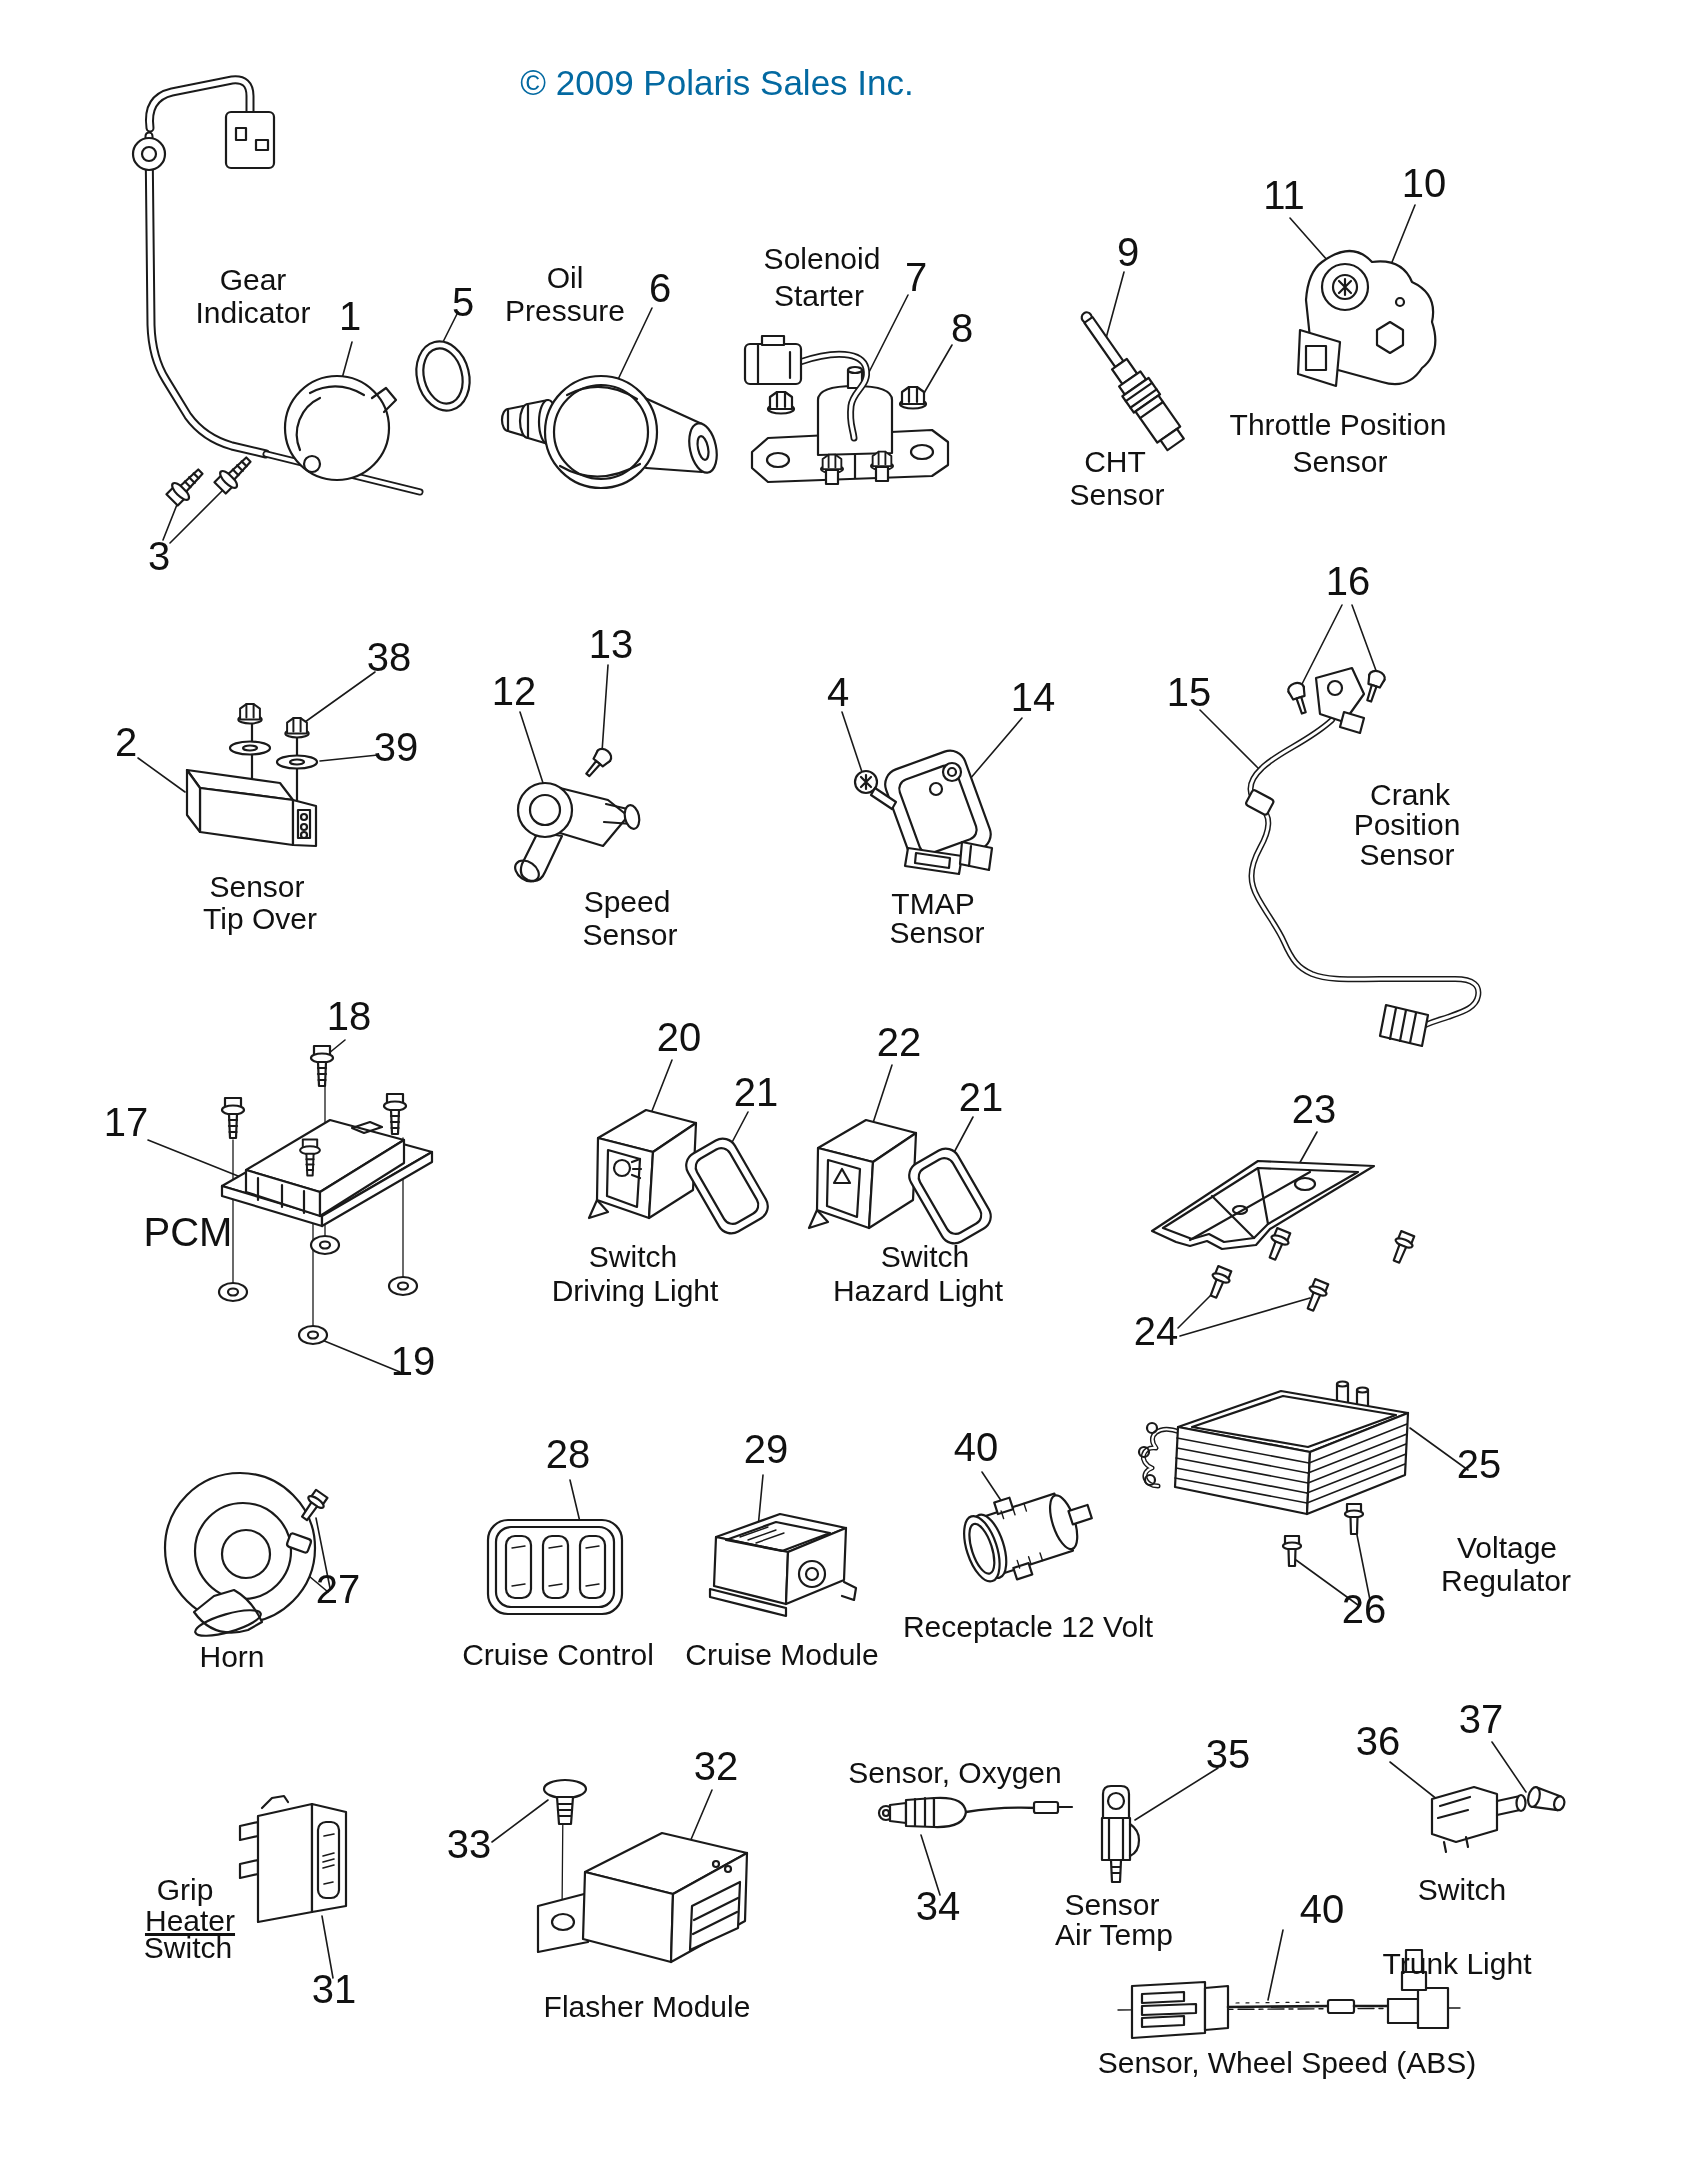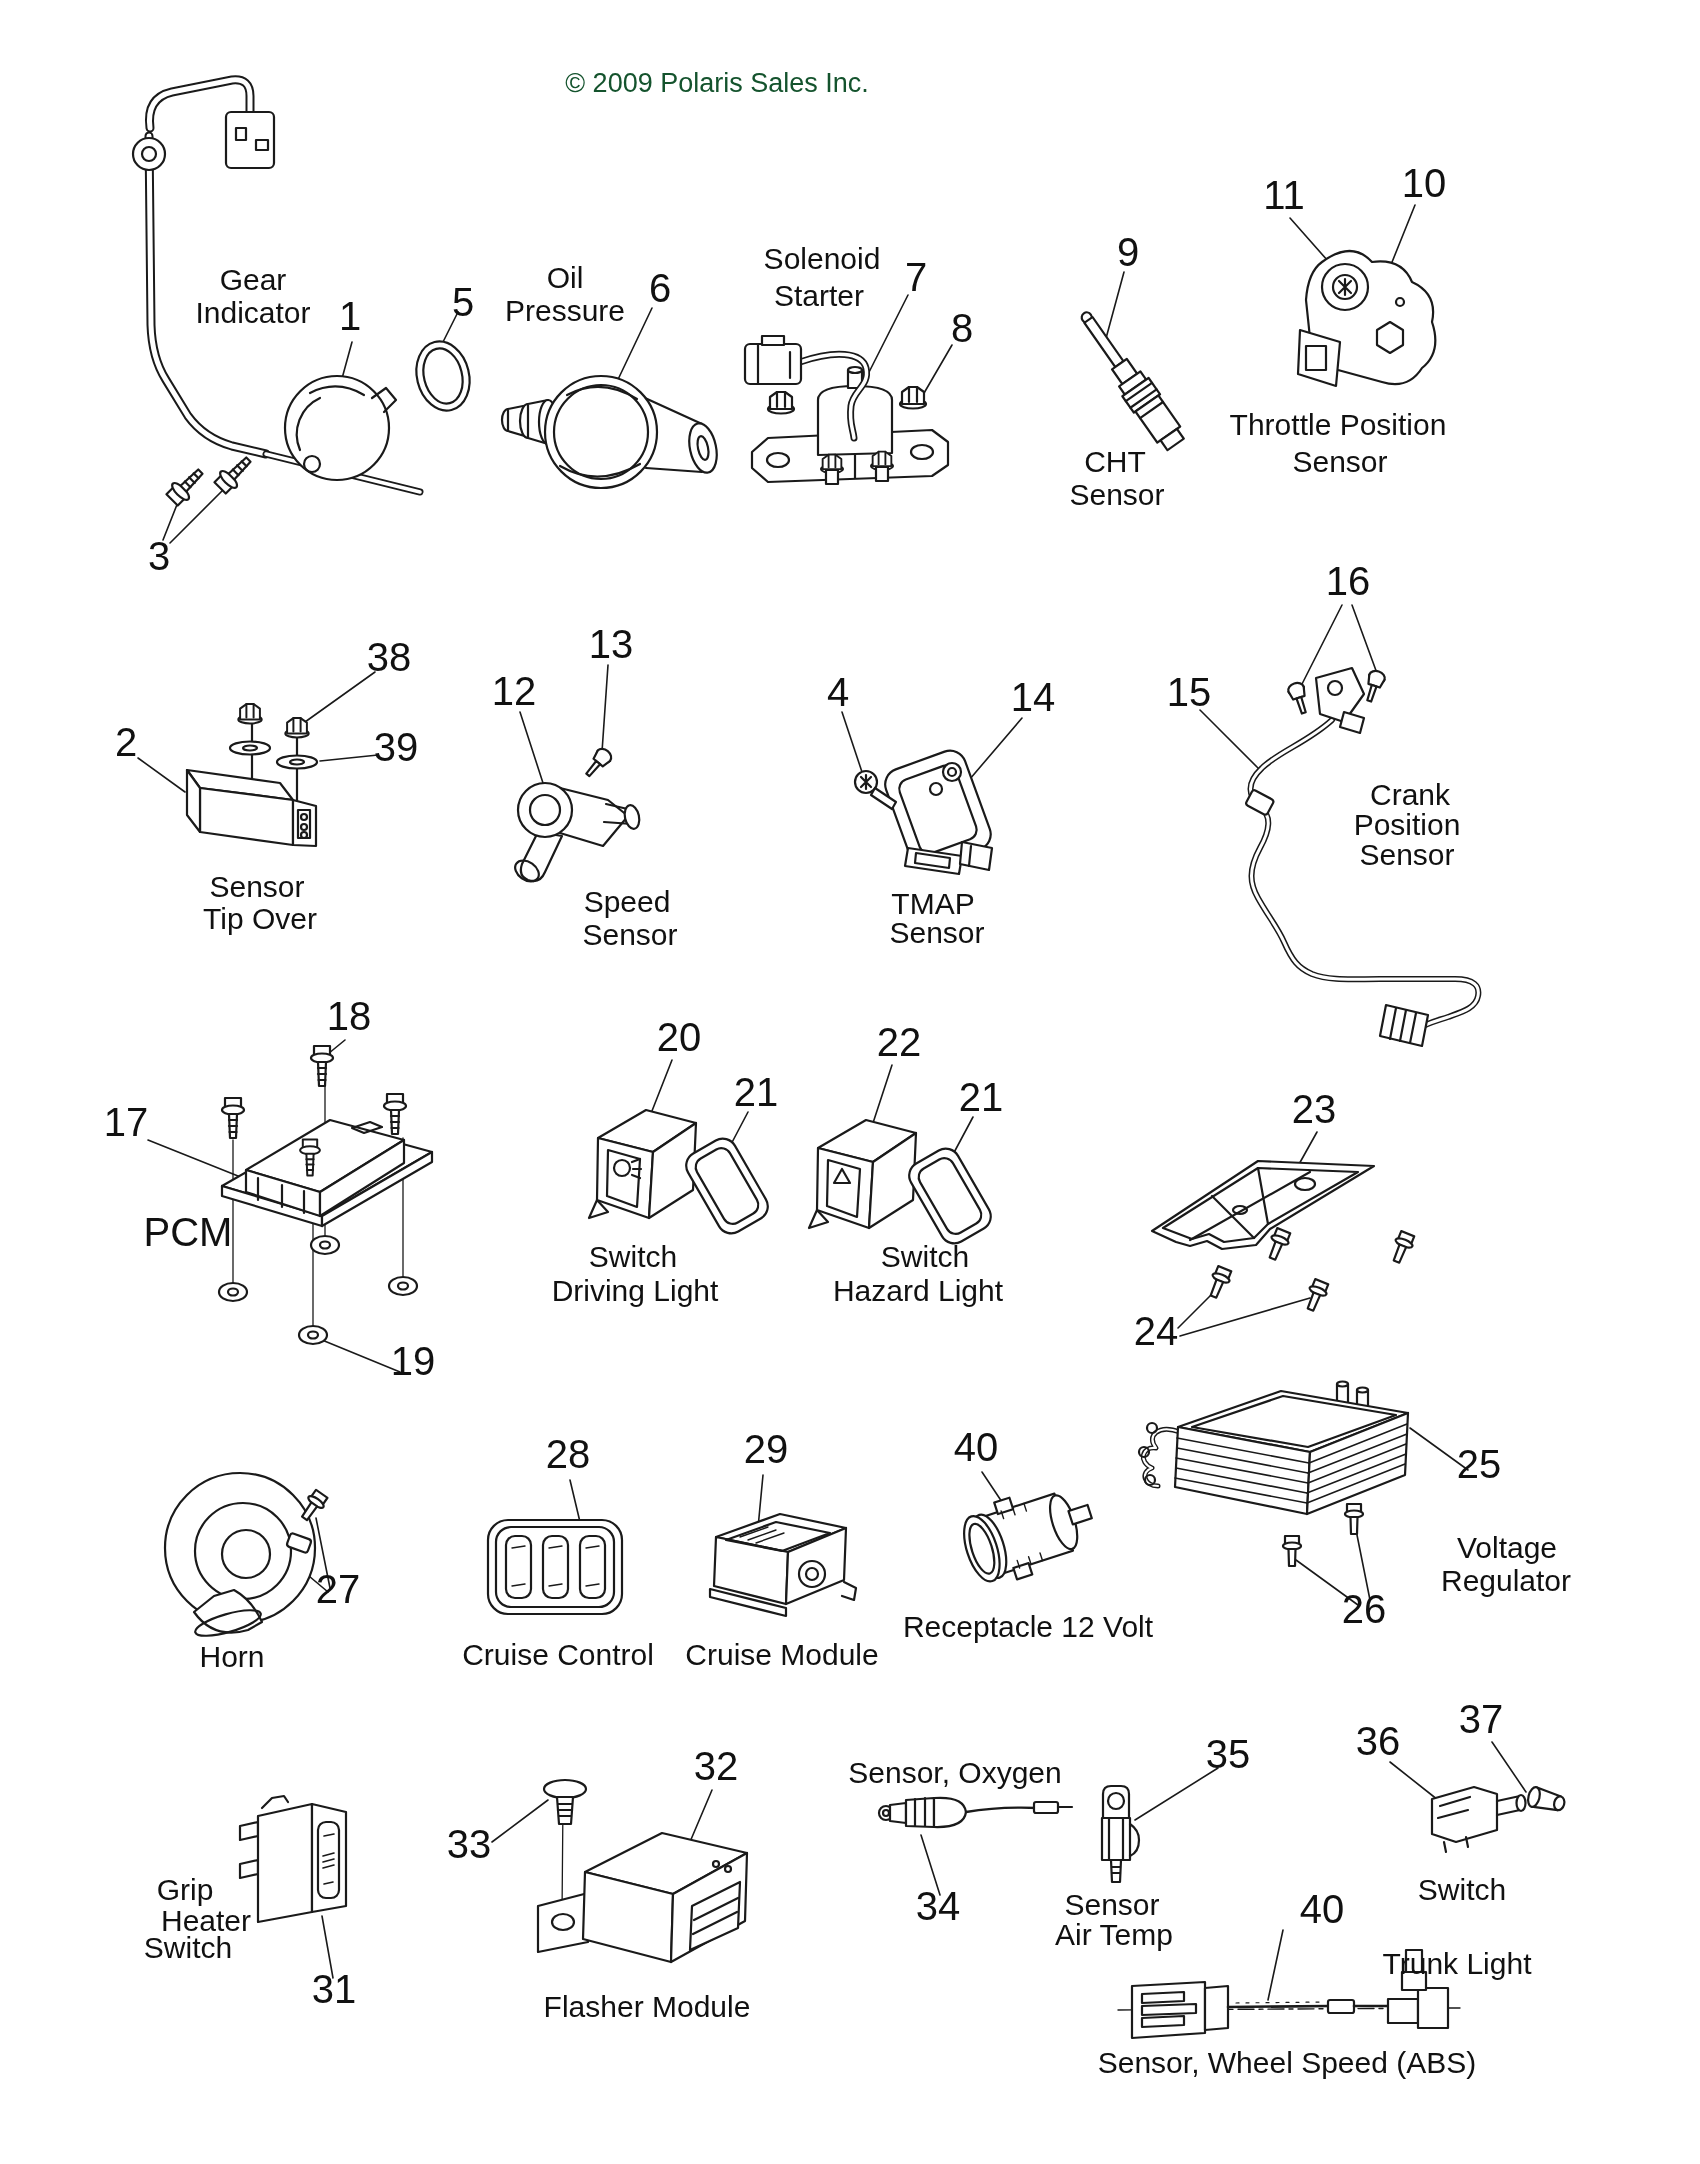--- a/index.html
+++ b/index.html
@@ -32,10 +32,10 @@
   .title{
     position:absolute;
     transform:translateX(-50%);
-    font-size:27px;
+    font-size:35px;
     line-height:38px;
     white-space:nowrap;
-    color:#14532d;
+    color:#0369a1;
   }
 </style>
 </head>

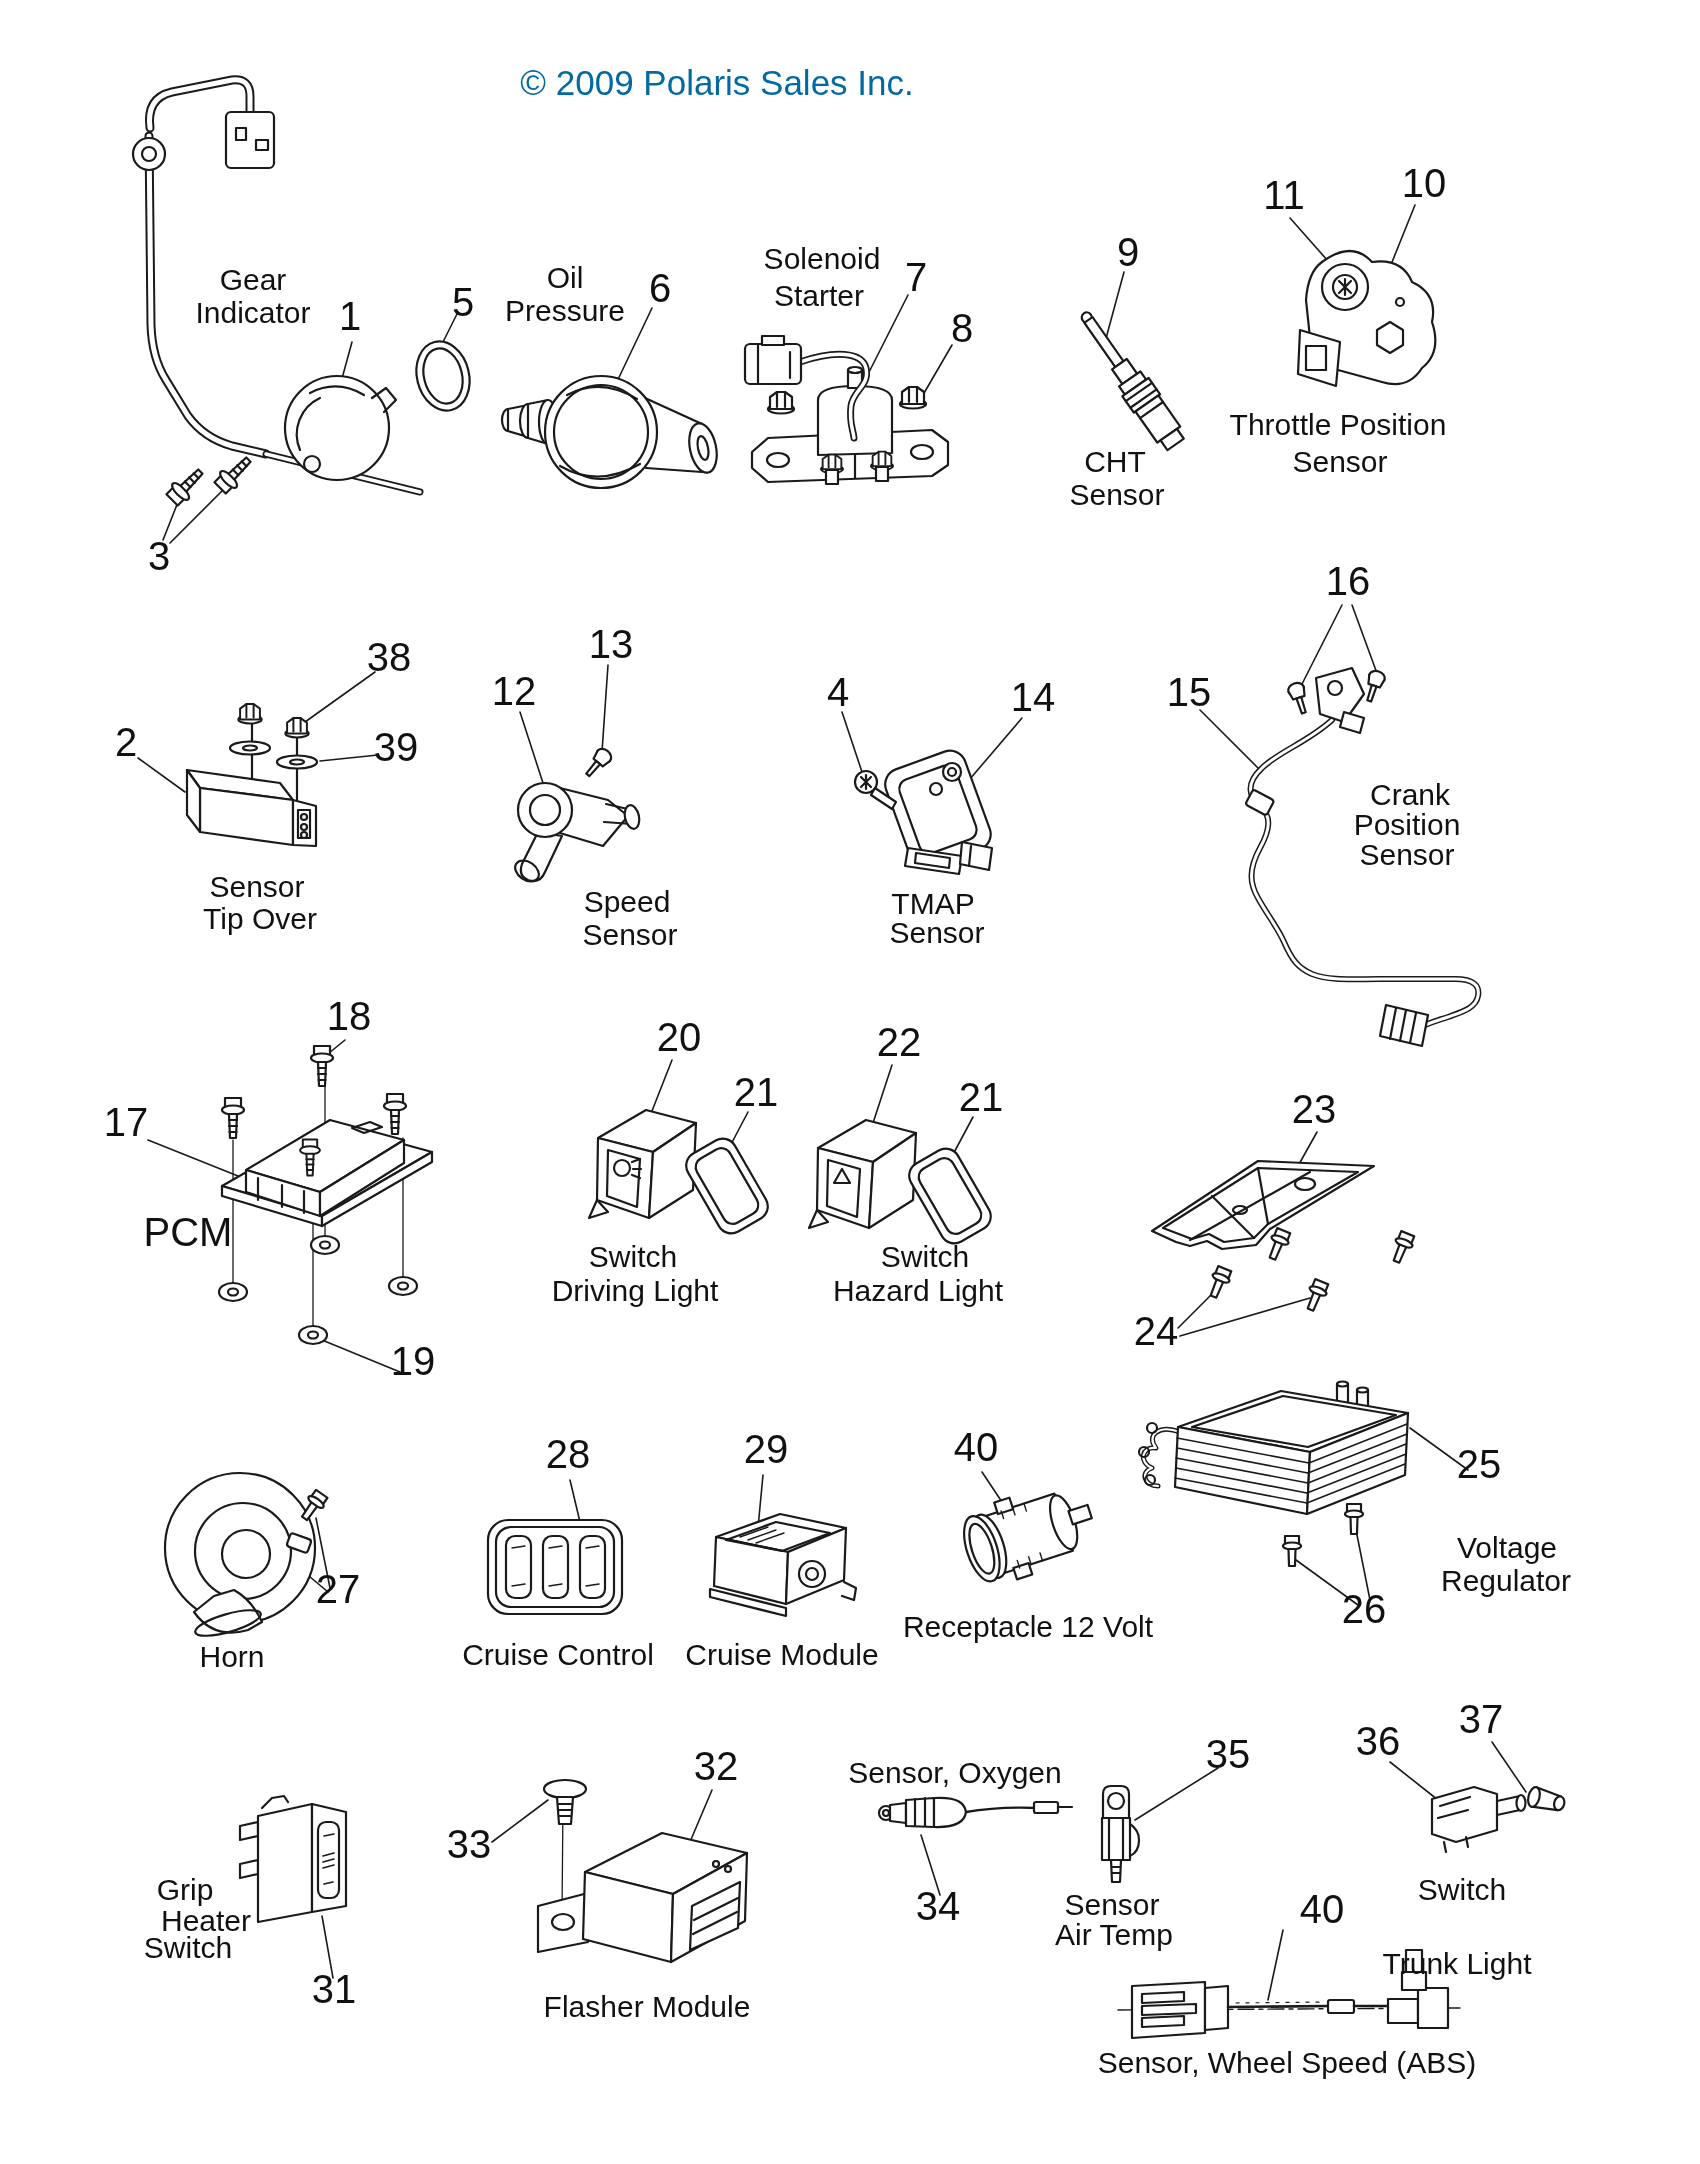--- a/index.html
+++ b/index.html
@@ -589,7 +589,7 @@
   <div class="callout" style="left:1364px;top:1589px;">26</div>
 
   <div class="plabel" style="left:185px;top:1874px;">Grip</div>
-  <div class="plabel" style="left:206px;top:1905px;">Heater</div>
+  <div class="plabel" style="left:190px;top:1905px;text-decoration:underline;">Heater</div>
   <div class="plabel" style="left:188px;top:1932px;">Switch</div>
   <div class="callout" style="left:334px;top:1969px;">31</div>
 

